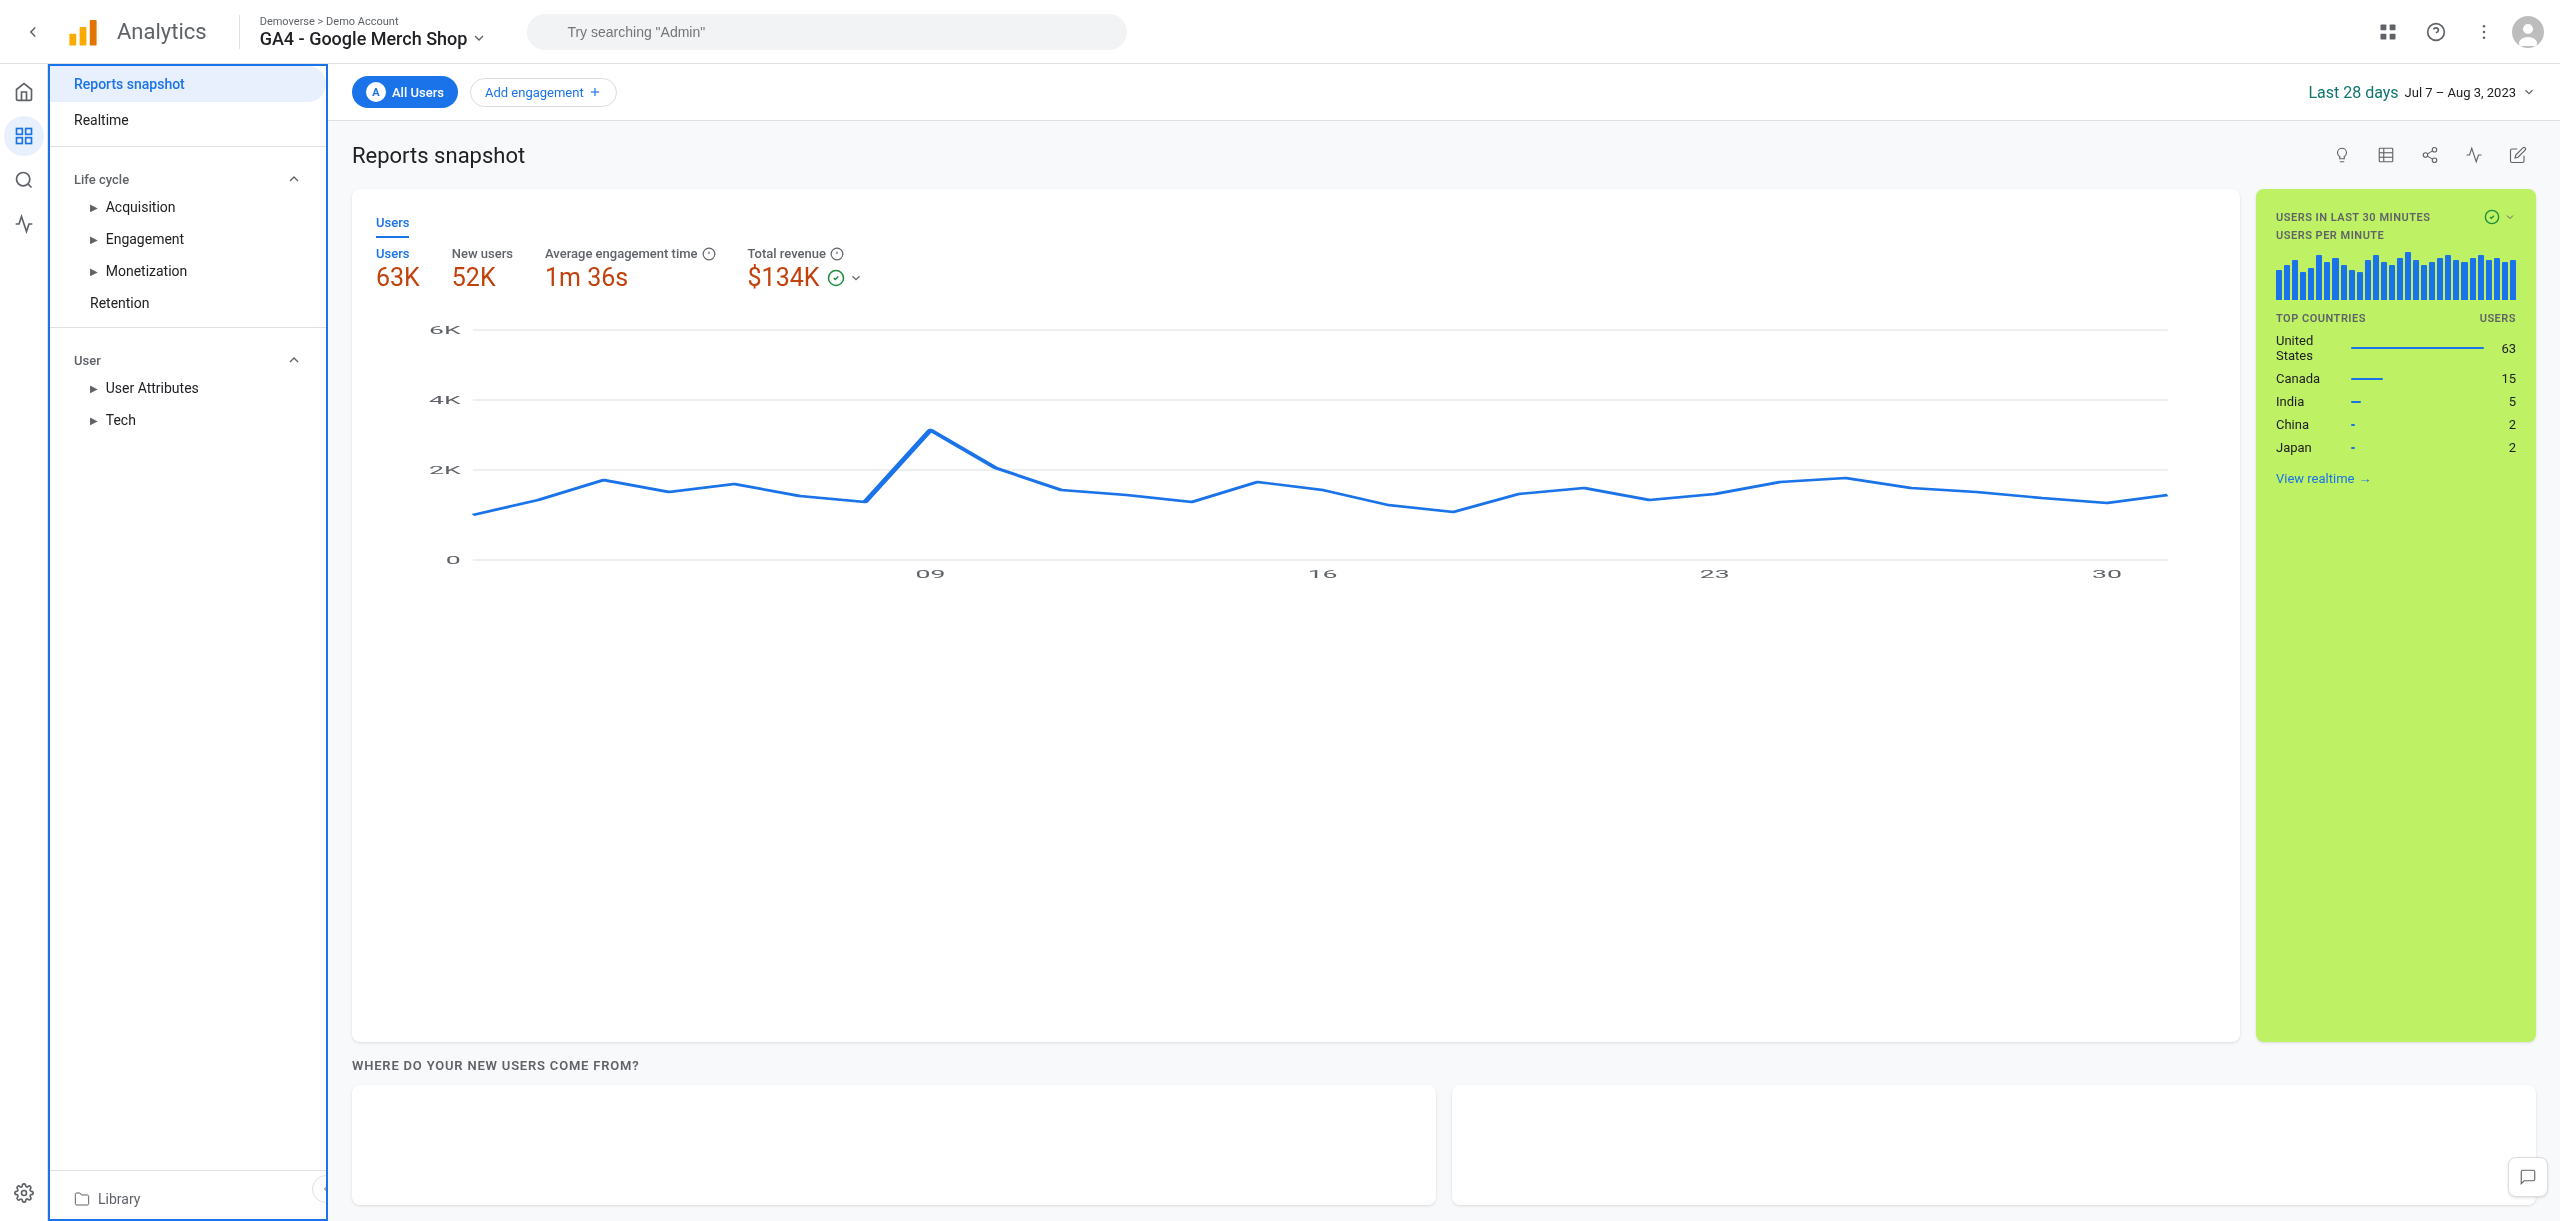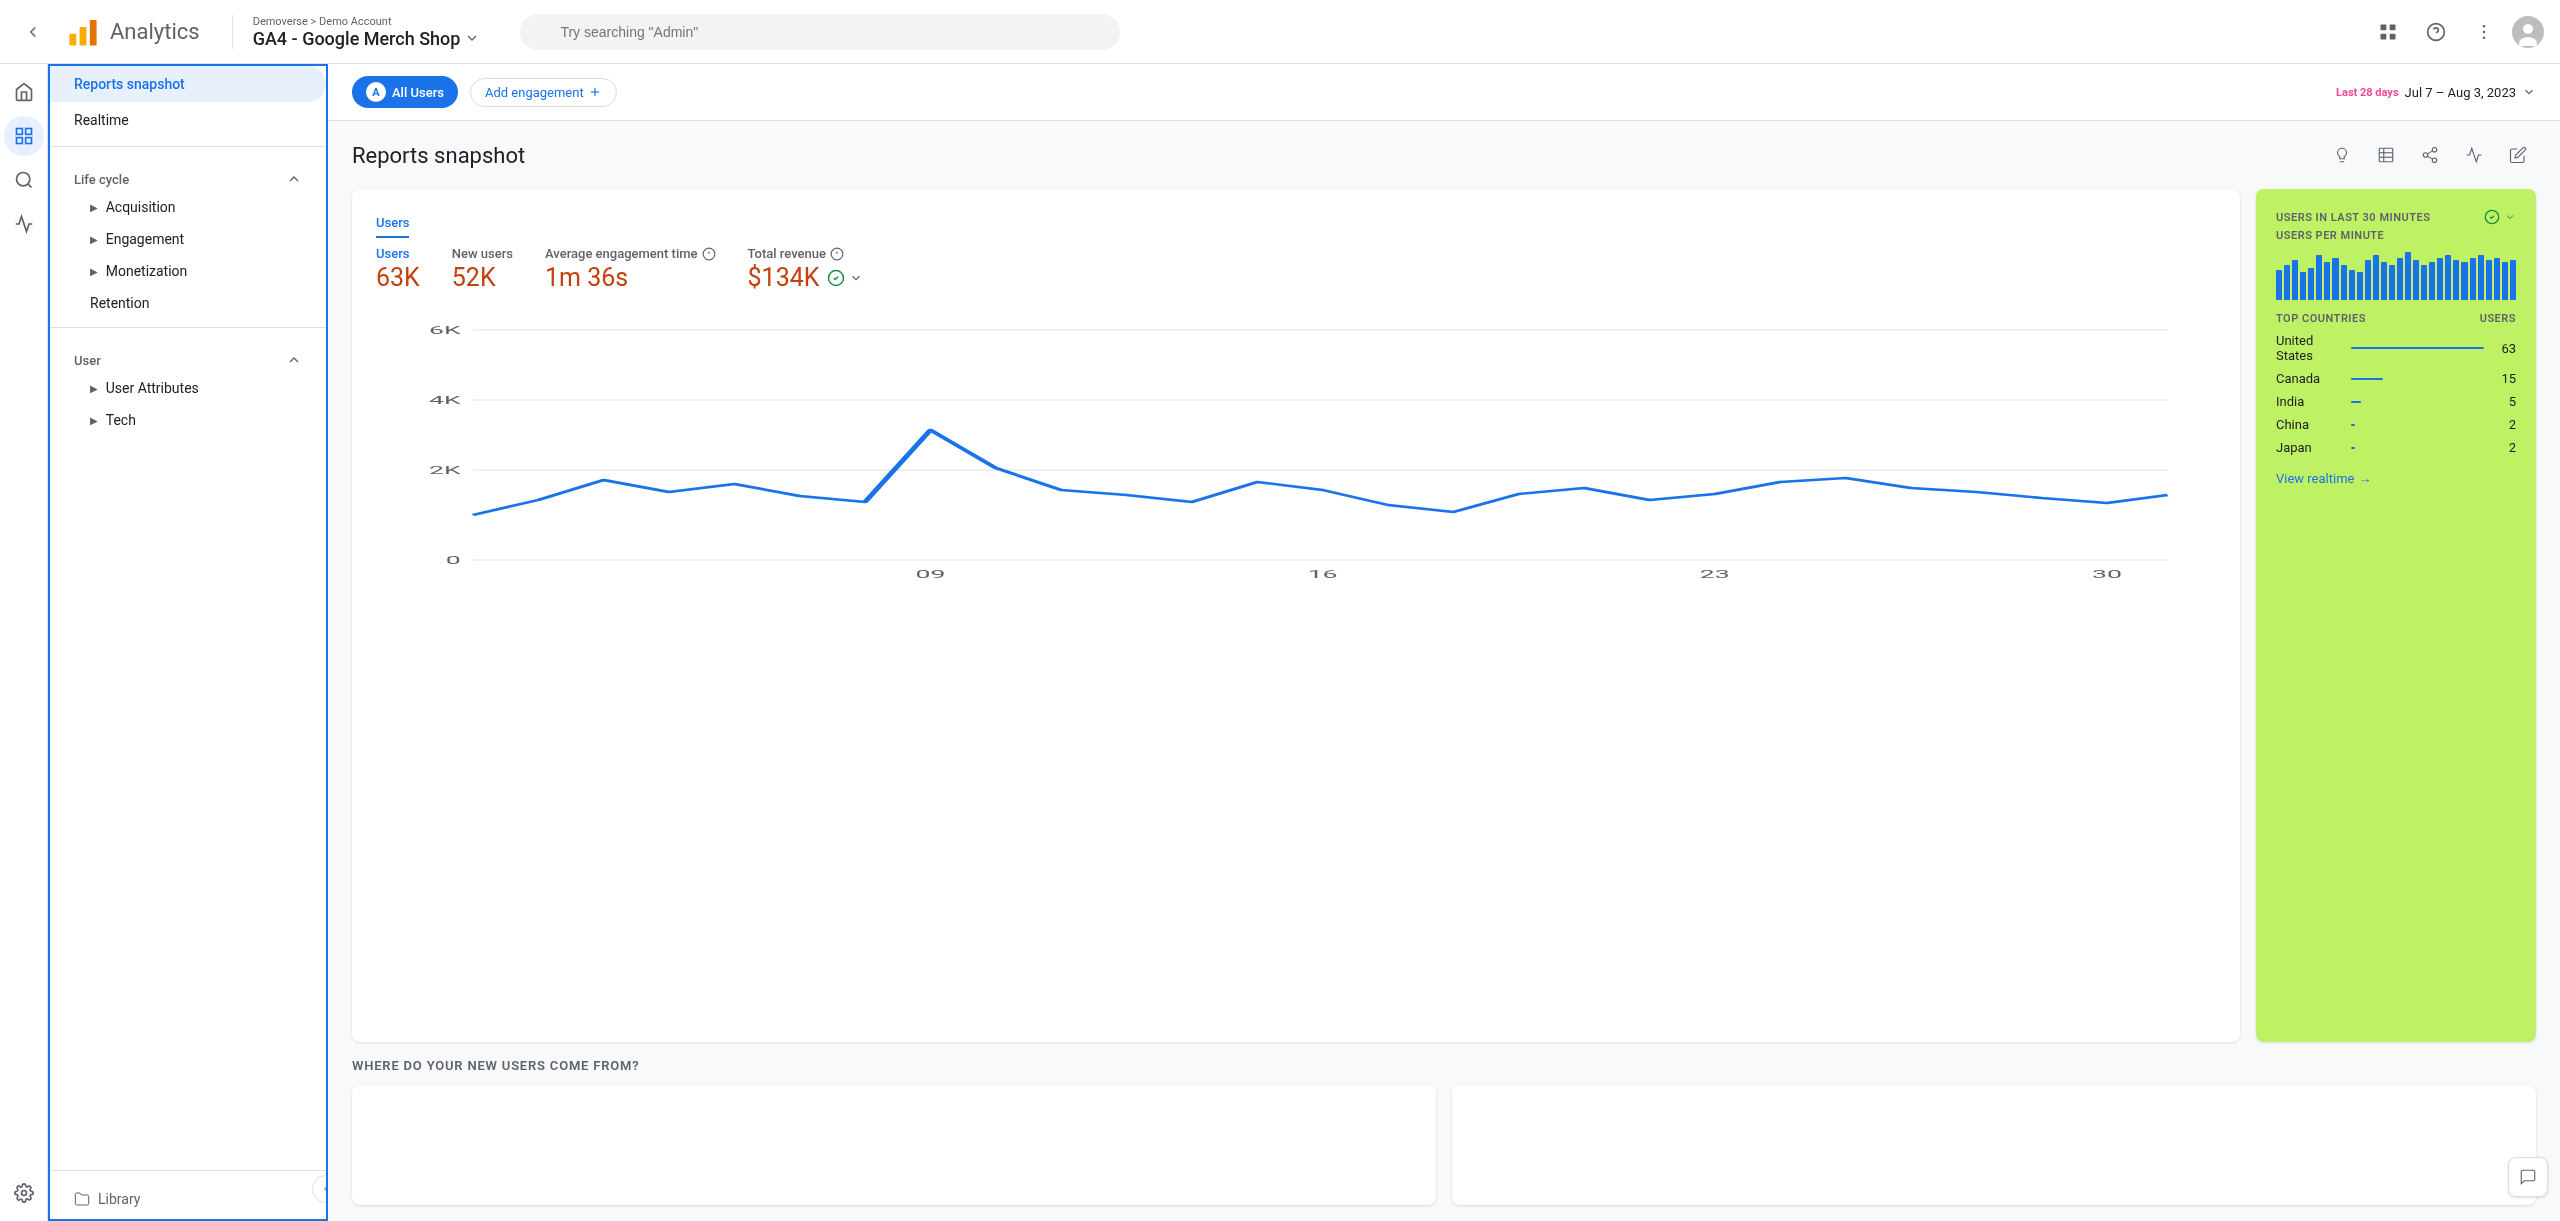--- a/index.html
+++ b/index.html
@@ -8,7 +8,7 @@
     
     .top-bar { display: flex; align-items: center; background: #fff; border-bottom: 1px solid #e0e0e0; padding: 0 16px; height: 64px; flex-shrink: 0; gap: 16px; }
     .back-btn { color: #5f6368; cursor: pointer; font-size: 18px; padding: 8px; border-radius: 50%; display: flex; align-items: center; justify-content: center; }
-    .logo-area { display: flex; align-items: center; gap: 10px; }
+    .logo-area { display: flex; align-items: center; gap: 17px; }
     .app-title { font-size: 22px; font-weight: 400; color: #5f6368; }
     .breadcrumb { display: flex; flex-direction: column; margin-left: 16px; border-left: 1px solid #e0e0e0; padding-left: 20px; }
     .breadcrumb-top { font-size: 11px; color: #5f6368; }

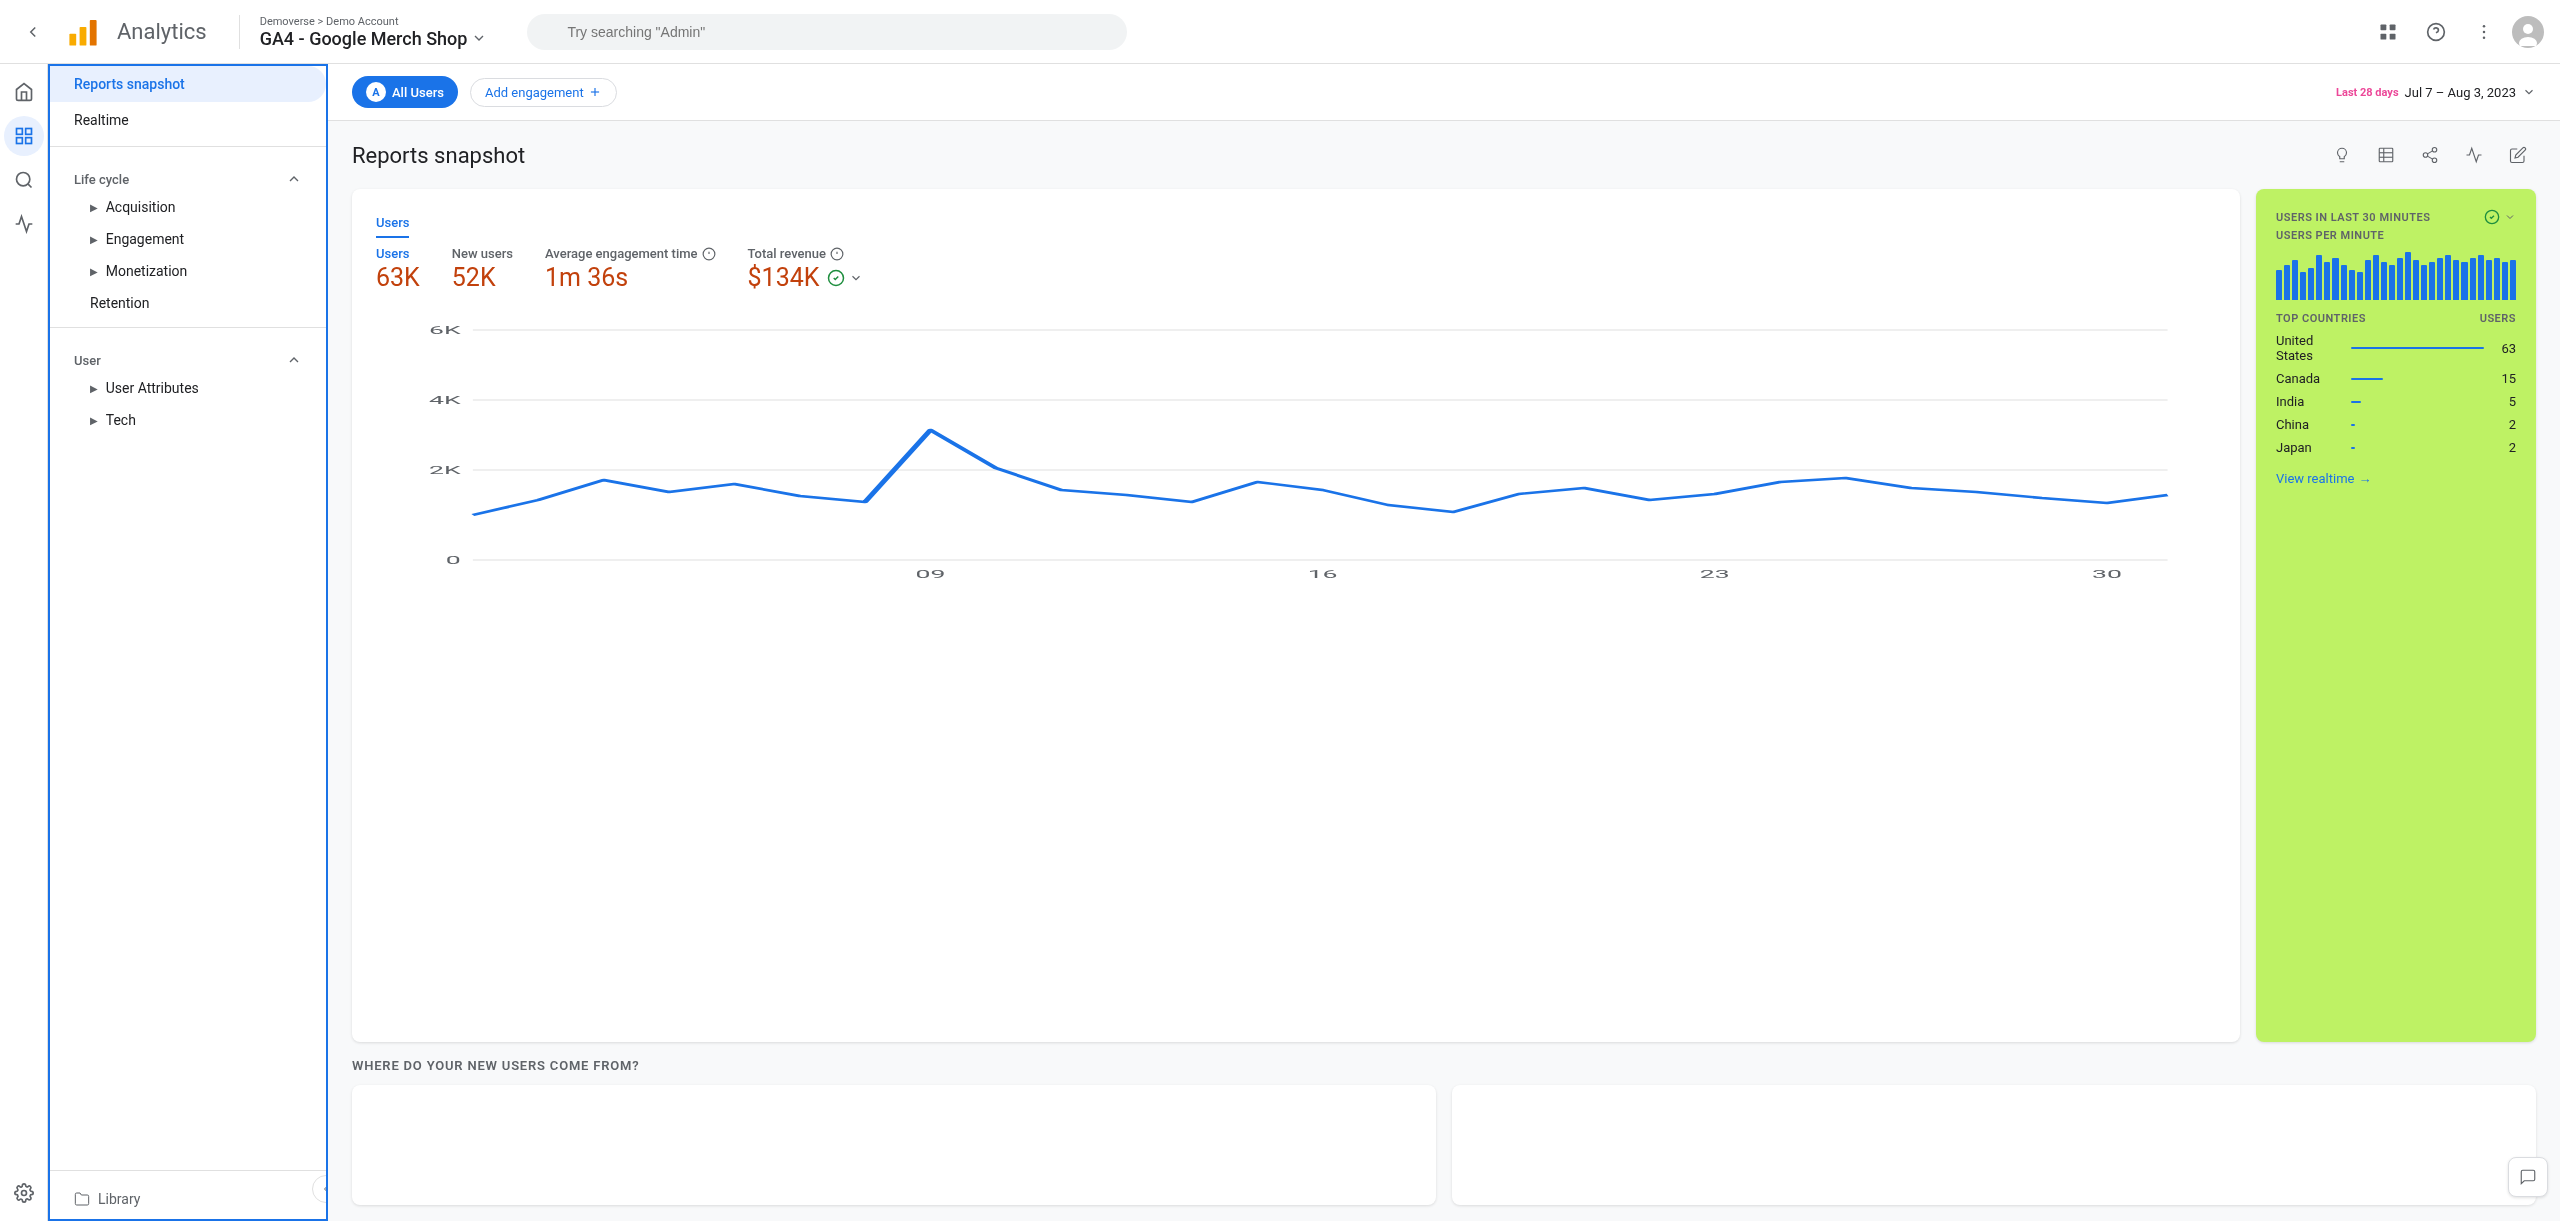--- a/index.html
+++ b/index.html
@@ -50,7 +50,7 @@
     .all-users-avatar { width: 20px; height: 20px; border-radius: 50%; background: #fff; color: #1a73e8; display: flex; align-items: center; justify-content: center; font-size: 11px; font-weight: 700; }
     .add-comparison-btn { display: flex; align-items: center; gap: 4px; border: 1px solid #dadce0; border-radius: 20px; padding: 6px 14px; font-size: 13px; color: #1a73e8; cursor: pointer; background: #fff; }
     .date-range { margin-left: auto; display: flex; align-items: center; gap: 6px; font-size: 13px; color: #202124; cursor: pointer; }
-    .date-label { color: #ec4899; font-size: 11px; font-weight: bold; }
+    .date-label { color: #0f766e; font-size: 16px; }
 
     
     .reports-title-bar { padding: 16px 24px 8px 24px; display: flex; align-items: center; justify-content: space-between; }

